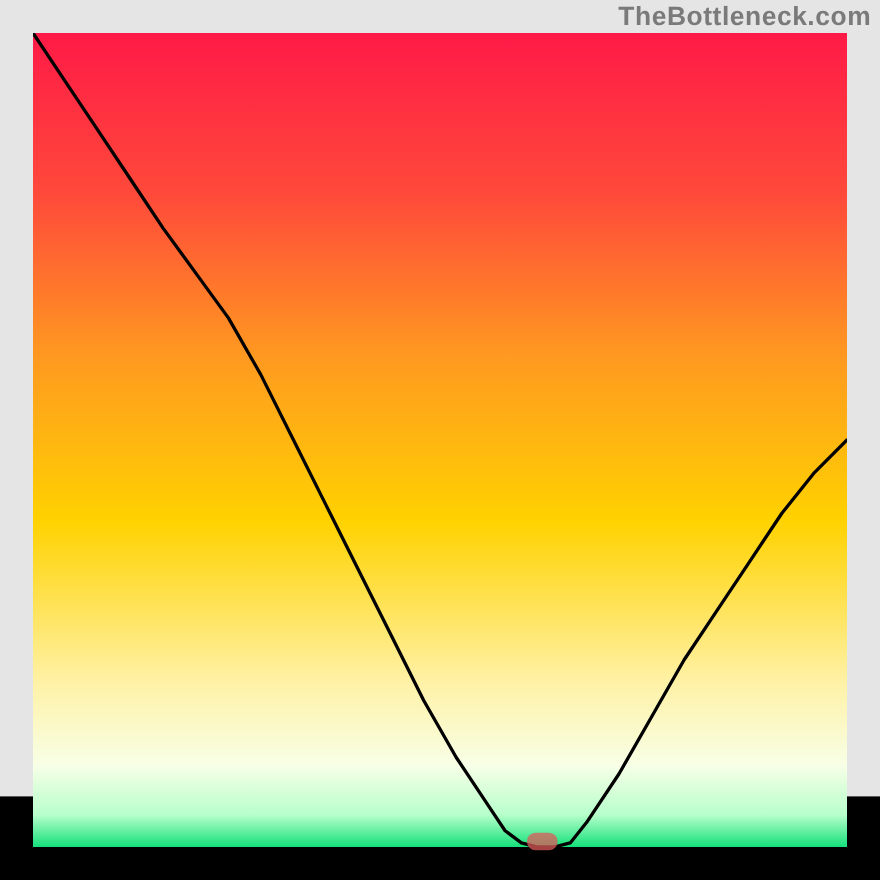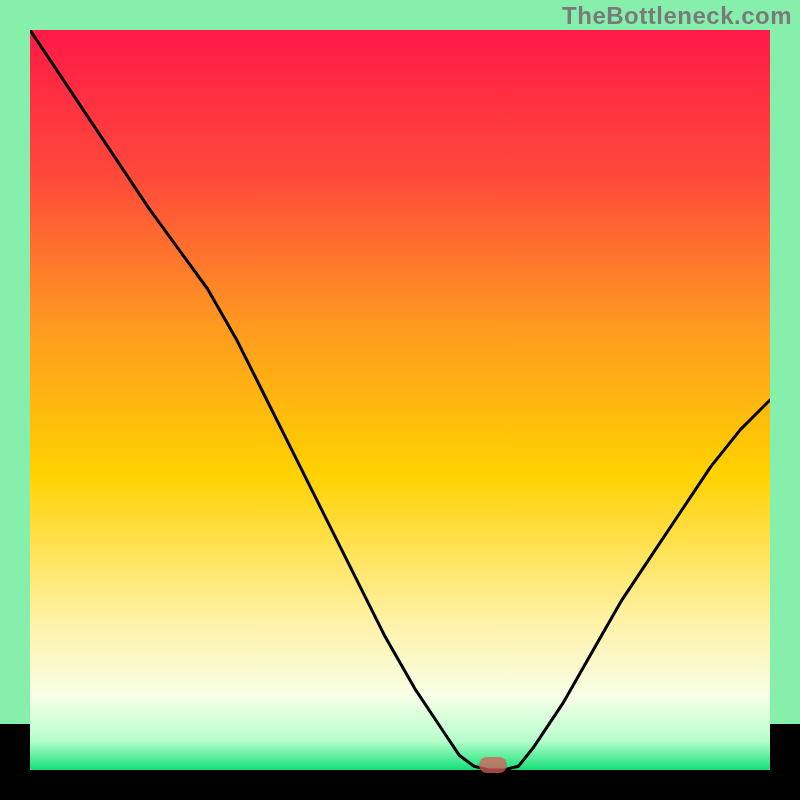--- a/index.html
+++ b/index.html
@@ -14,7 +14,7 @@
     position: relative;
     width: 800px;
     height: 724px;
-    background: #86efac;
+    background: #e5e5e5;
   }
   .watermark {
     position: absolute;

